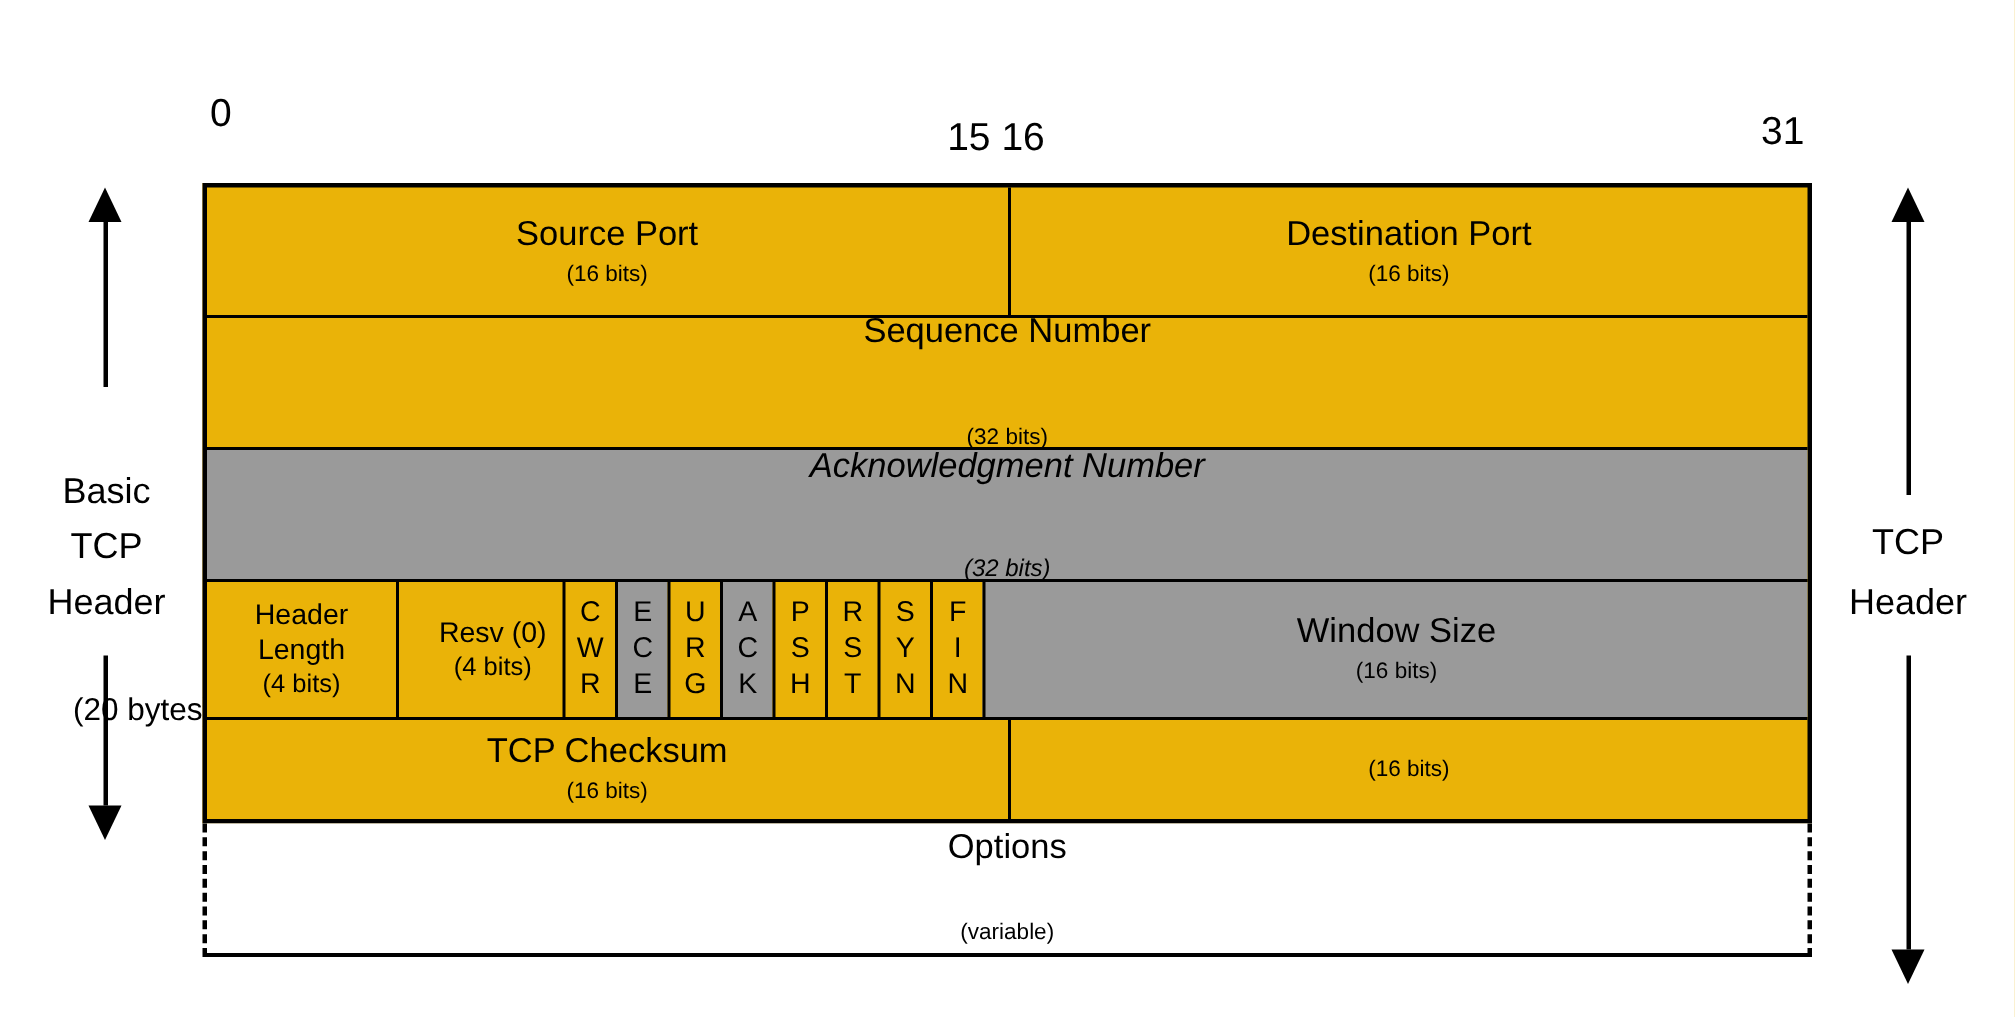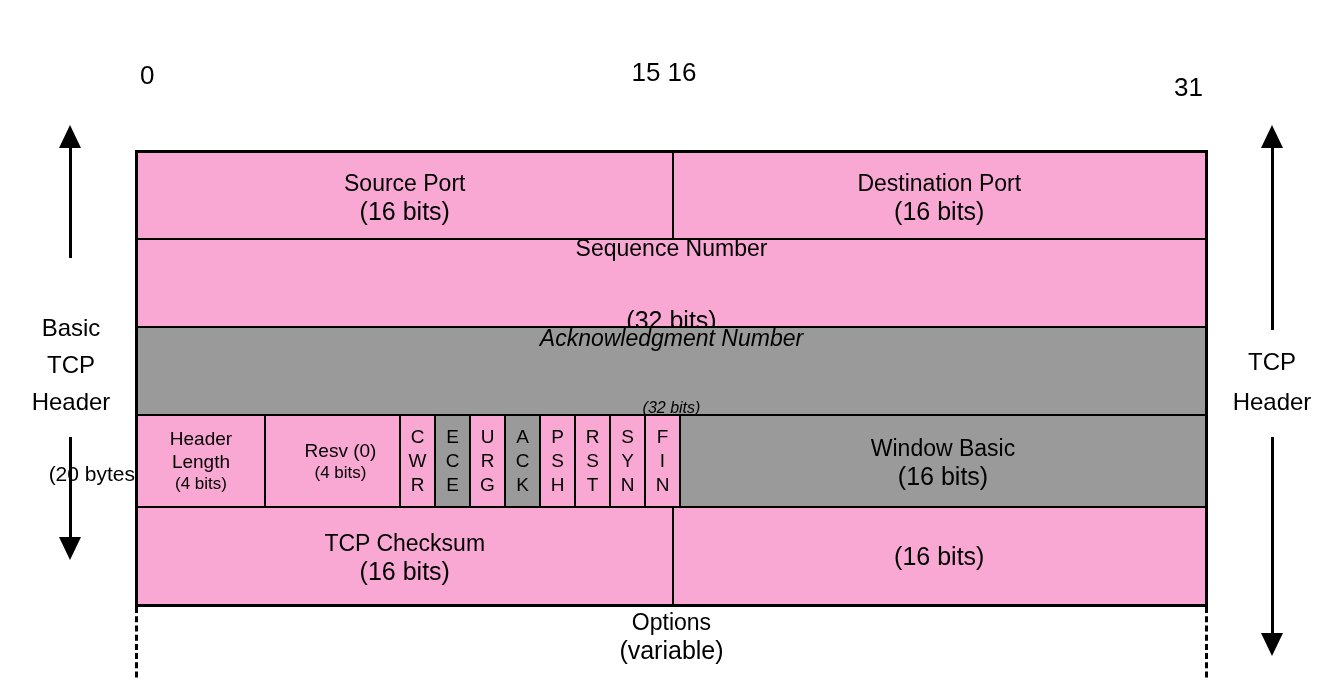--- a/index.html
+++ b/index.html
@@ -9,7 +9,7 @@
   
   .bit-label { position:absolute; font-size:26px; color:#000; }
   .bit-left  { left:140px; top:60px; }
-  .bit-mid   { left:619px; top:57px; width:90px; text-align:center; }
+  .bit-mid   { left:619px; top:76px; width:90px; text-align:center; }
   .bit-right { left:1155px; top:72px; width:48px; text-align:right; }
 
   

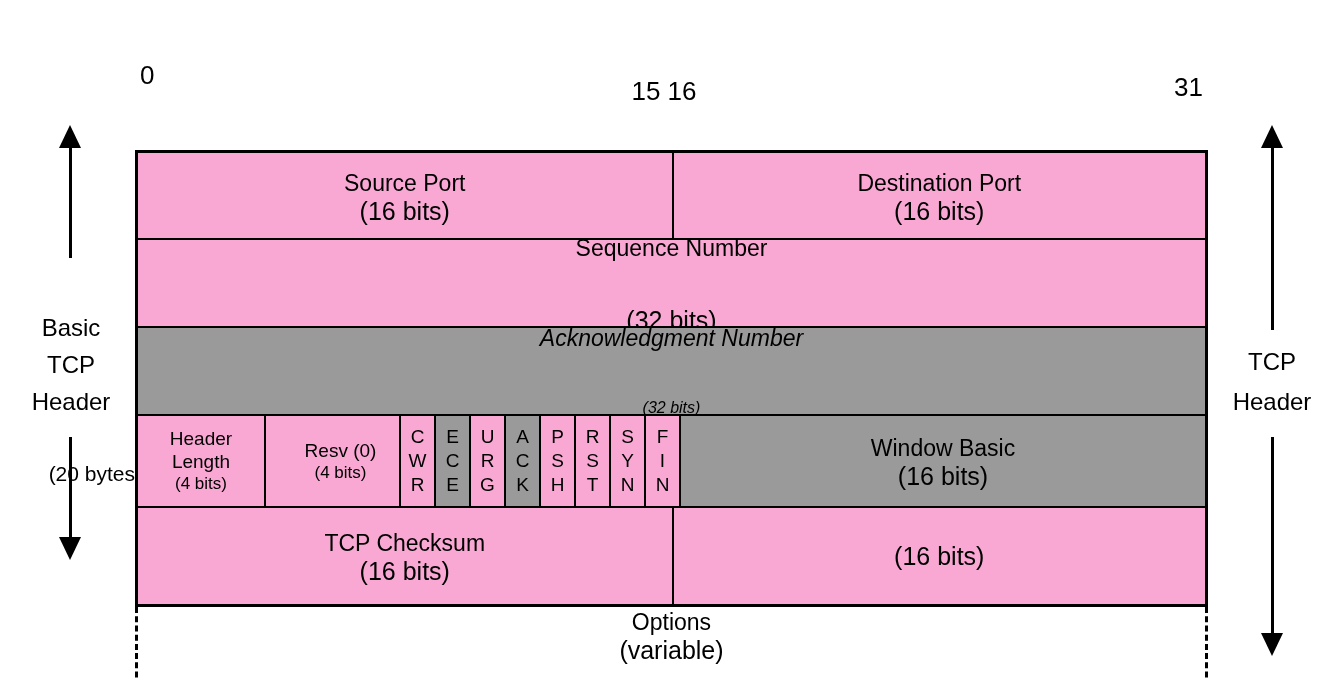--- a/index.html
+++ b/index.html
@@ -22,7 +22,7 @@
 
   
   .hdr-table { position:absolute; left:135px; top:122px; width:1073px; }
-  .hdr-main { border:3px solid #000; background:#f9a8d4;margin-top:28px; }
+  .hdr-main { border:3px solid #000; background:#eab308; }
   .row { display:flex; width:100%; }
   .row + .row { border-top:2px solid #000; }
   .r1 { height:85px; } .r2 { height:88px; } .r3 { height:88px;font-style:italic; }

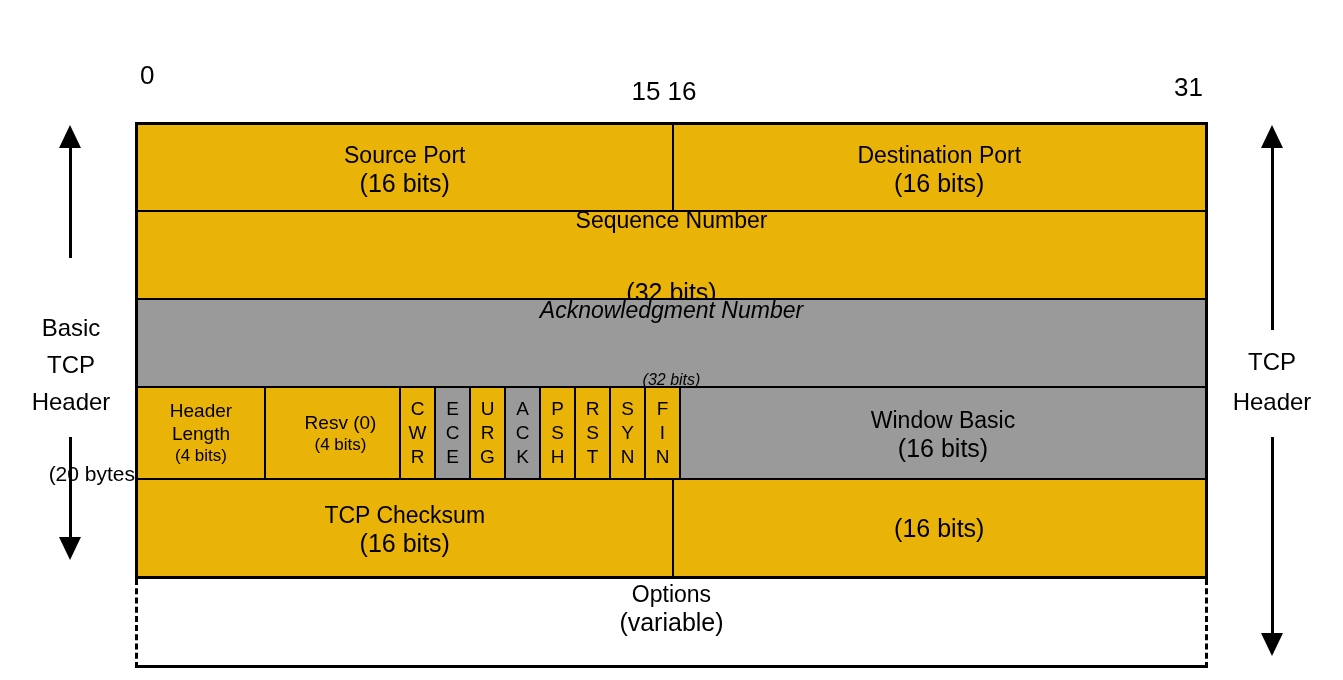--- a/index.html
+++ b/index.html
@@ -32,7 +32,7 @@
   .half { width:50%; }
   .full { width:100%;gap:44px; }
   .title { font-size:23px; line-height:30px; }
-  .sub   { font-size:25px; line-height:26px; }
+  .sub   { font-size:15px; line-height:26px; }
   .sub-xs{ font-size:16px; line-height:22px; }
   .title-sm { font-size:19px; line-height:23px; white-space:pre-line; }
   .sub-sm   { font-size:17px; line-height:22px; }

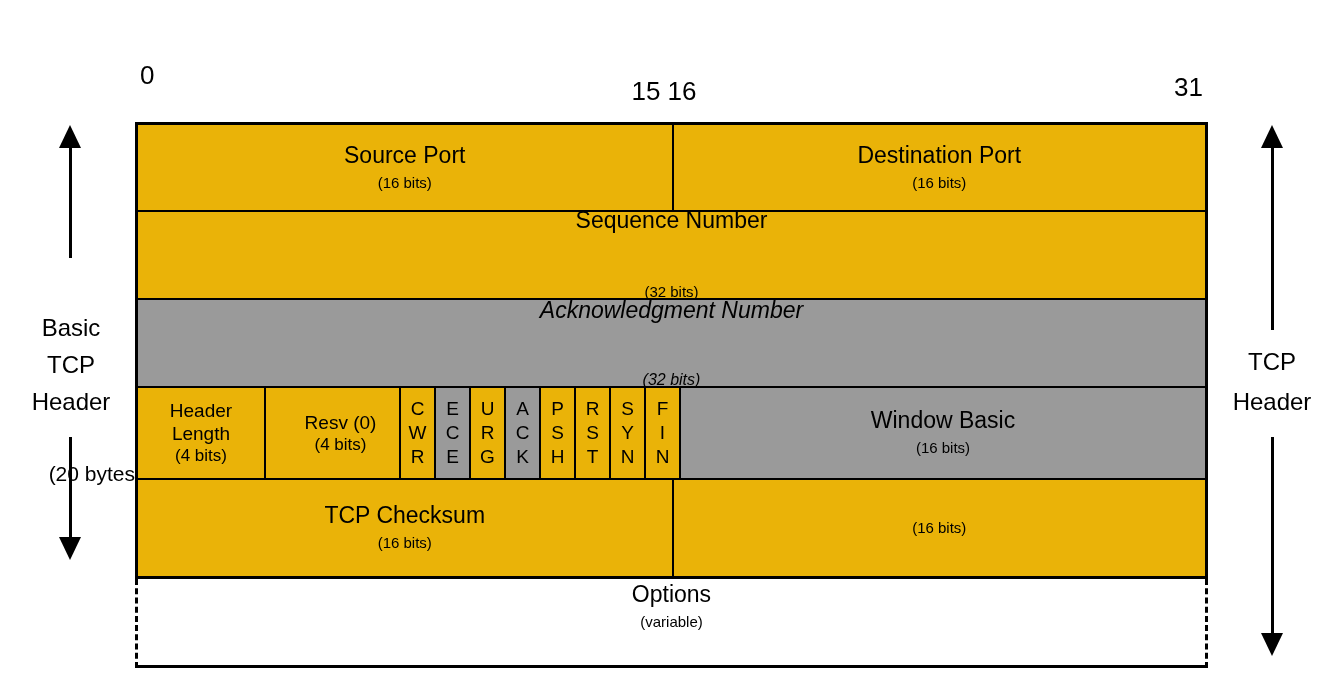--- a/index.html
+++ b/index.html
@@ -37,7 +37,7 @@
   .title-sm { font-size:19px; line-height:23px; white-space:pre-line; }
   .sub-sm   { font-size:17px; line-height:22px; }
   .w-hl   { width:126px; }
-  .w-resv { width:135px;padding-left:16px; }
+  .w-resv { width:111px;padding-left:16px; }
   .w-flag { width:35px; }
   .w-win  { flex:1; }
   .flag-label { font-size:19px; line-height:24px; white-space:pre-line; text-align:center; }

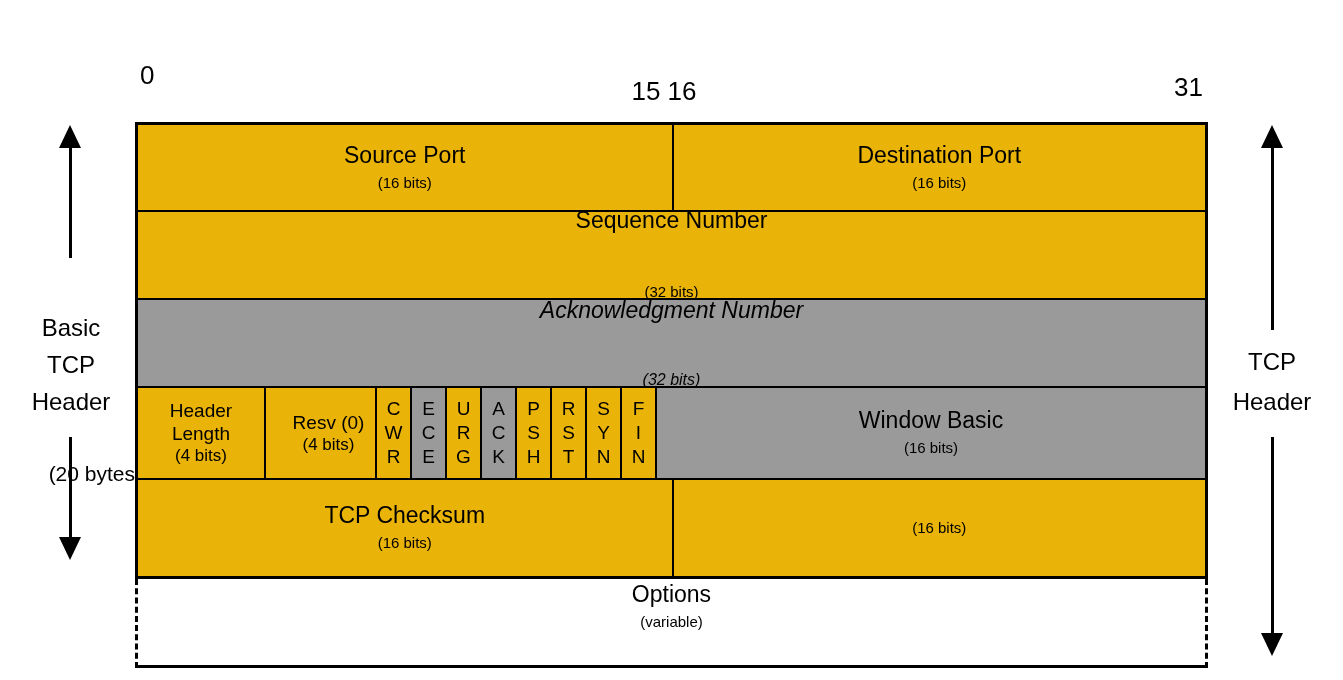--- a/index.html
+++ b/index.html
@@ -155,7 +155,7 @@
 N</div>
           </div>
         <div class="cell w-win" style="background: rgb(154, 154, 154);">
-          <div class="title">Window Basic</div>
+          <div class="title">Window Size</div>
           <div class="sub">(16 bits)</div>
         </div>
       </div>

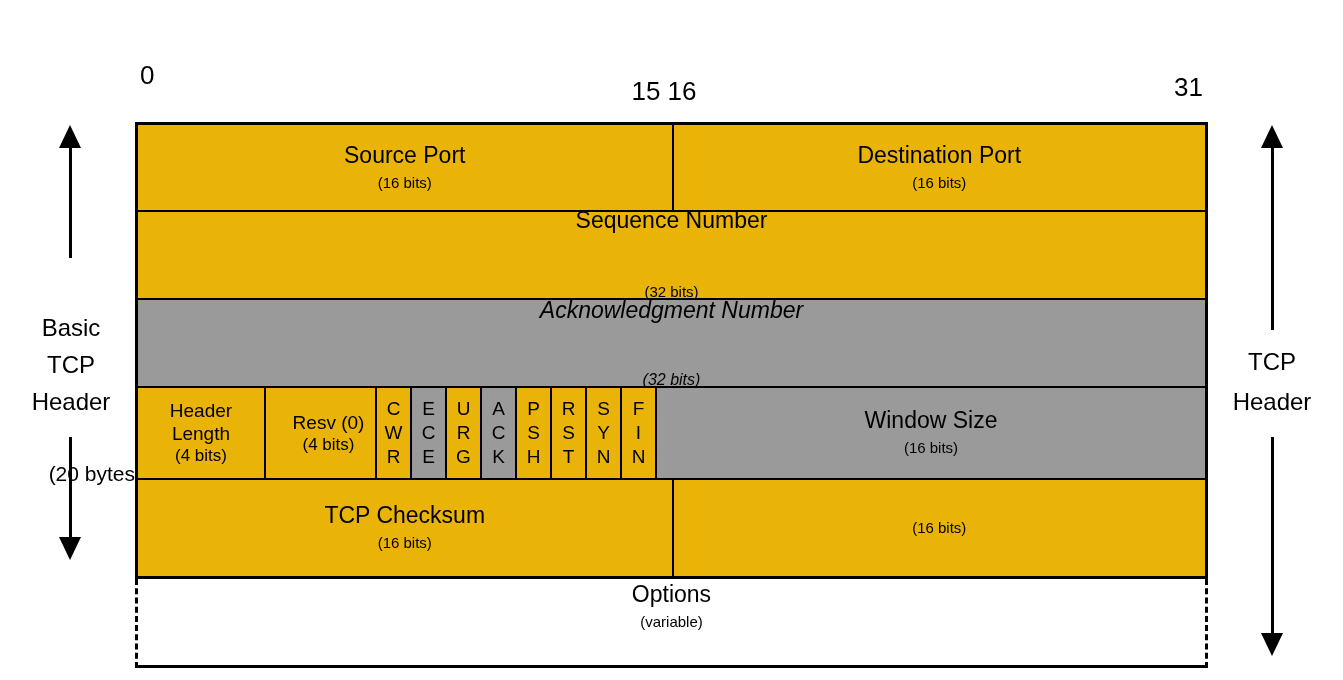--- a/index.html
+++ b/index.html
@@ -26,7 +26,7 @@
   .row { display:flex; width:100%; }
   .row + .row { border-top:2px solid #000; }
   .r1 { height:85px; } .r2 { height:88px; } .r3 { height:88px;font-style:italic; }
-  .r4 { height:92px; } .r5 { height:98px; }
+  .r4 { height:92px; } .r5 { height:68px; }
   .cell { display:flex; flex-direction:column; align-items:center; justify-content:center; text-align:center; }
   .cell + .cell { border-left:2px solid #000;justify-content:center; }
   .half { width:50%; }

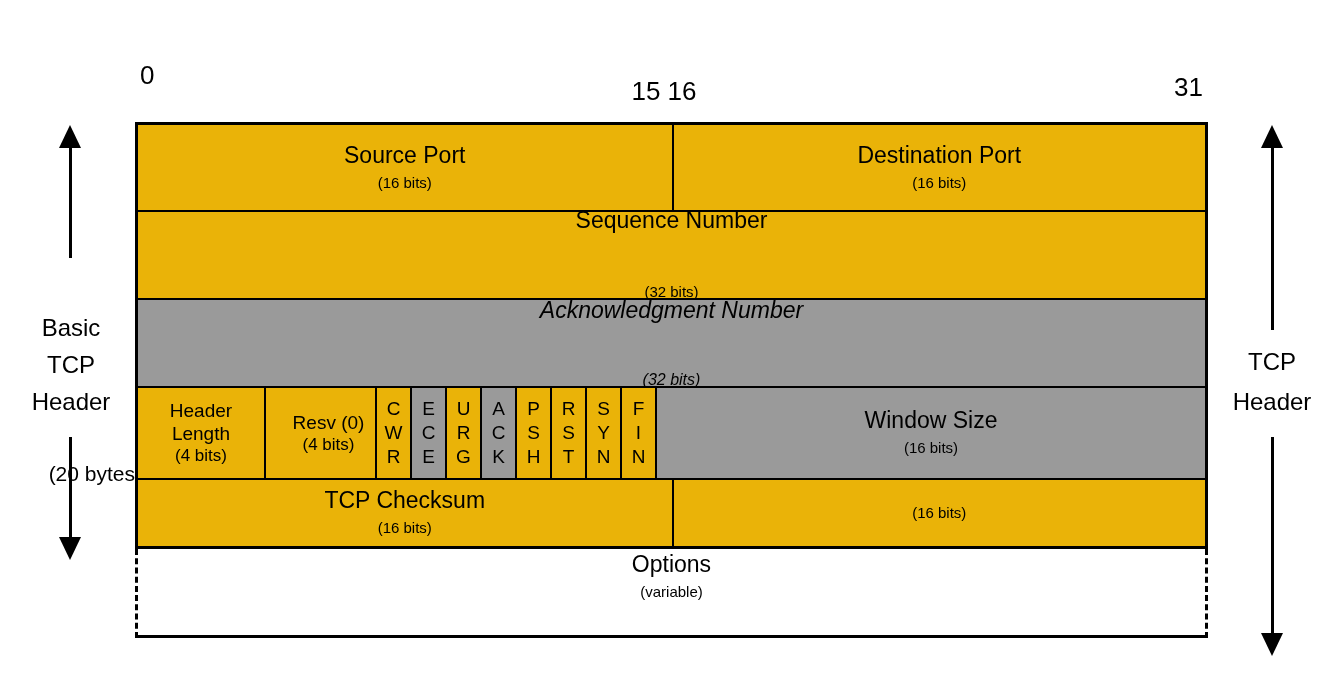--- a/index.html
+++ b/index.html
@@ -43,7 +43,7 @@
   .flag-label { font-size:19px; line-height:24px; white-space:pre-line; text-align:center; }
 
   
-  .hdr-options { height:89px; border-left:3px dashed #000; border-right:3px dashed #000; border-bottom:3px solid #000; display:flex; flex-direction:column; align-items:center; justify-content:flex-start; text-align:center; background:#fff; }
+  .hdr-options { height:89px; border-left:3px dashed #000; border-right:3px dashed #000; border-bottom:3px solid #000; display:flex; flex-direction:column; align-items:center; justify-content:space-between; text-align:center; background:#fff; }
 </style>
 </head>
 <body>

